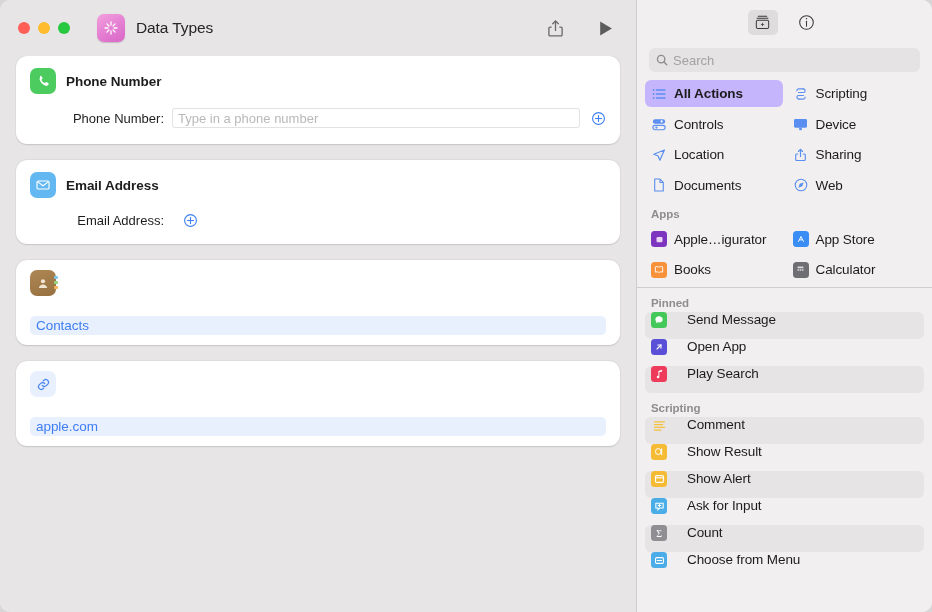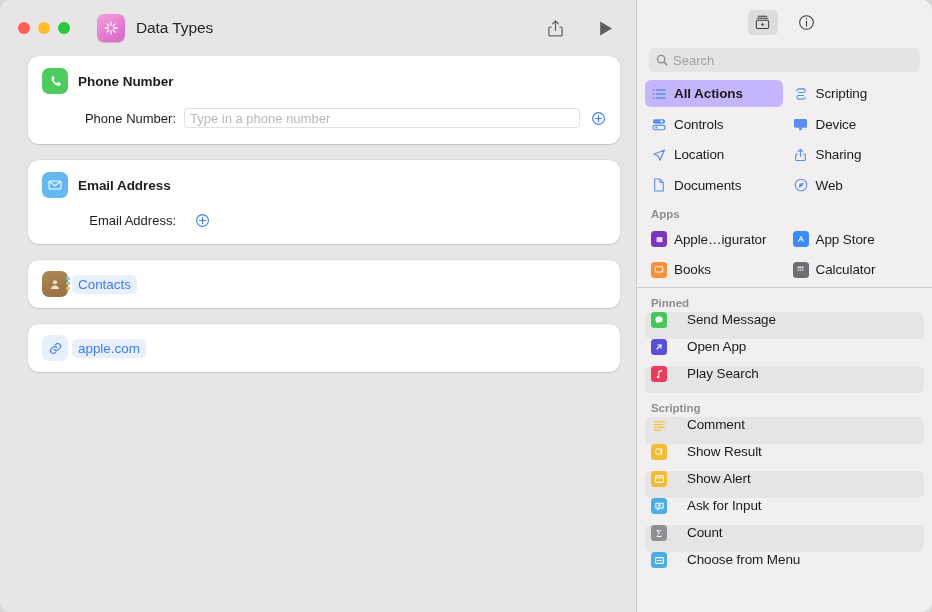--- a/index.html
+++ b/index.html
@@ -62,7 +62,6 @@
     flex: 1;
     padding: 0 16px;
     overflow: hidden;
-    margin-left: 12px;
   }
   .card {
     background: #ffffff;

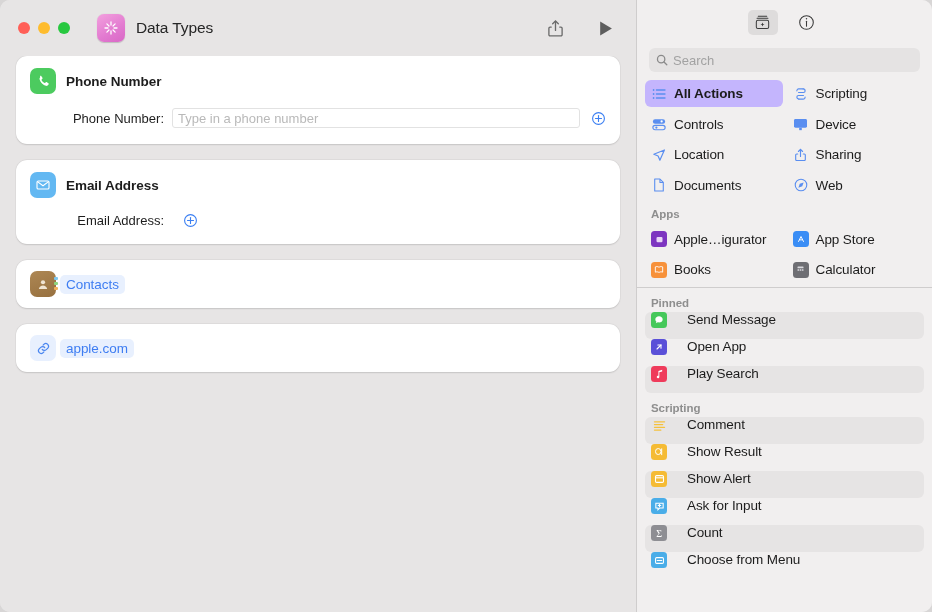--- a/index.html
+++ b/index.html
@@ -119,8 +119,9 @@
   
   .card.token-card {
     padding: 10px 14px;
-    display: flex; align-items: center; gap: 4px;
+    display: flex; gap: 20px;
     min-height: 48px;
+    flex-direction: column;
   }
   .contacts-icon {
     width: 26px; height: 26px; border-radius: 7px;

